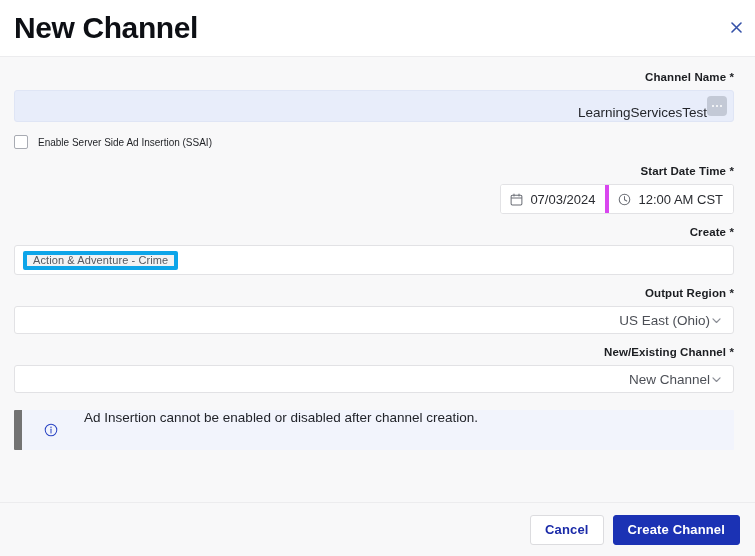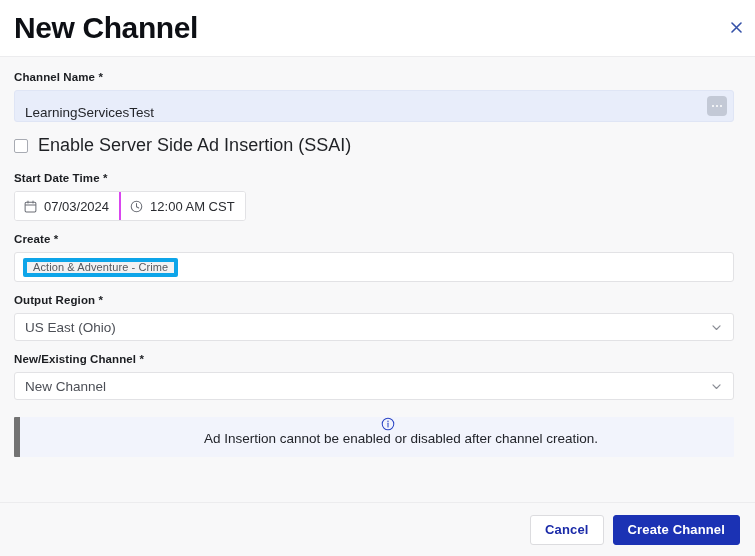--- a/index.html
+++ b/index.html
@@ -68,7 +68,7 @@
     background: #f8f8f9;
   }
 
-  .field-group { margin-bottom: 10px; }
+  .field-group { margin-bottom: 10px; text-align: right; }
 
   .field-label {
     display: block;

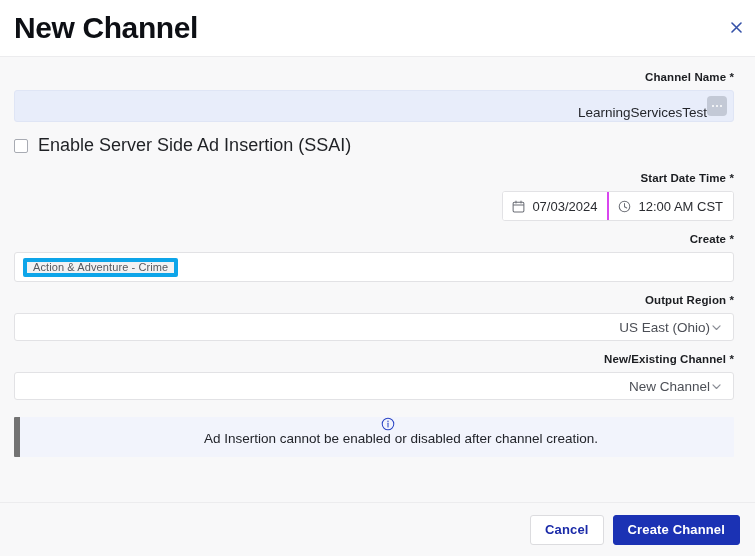--- a/index.html
+++ b/index.html
@@ -132,7 +132,7 @@
   }
   .checkbox-label {
     margin-left: 10px;
-    font-size: 18px;
+    font-size: 10px;
     color: #1f2125;
   }
 

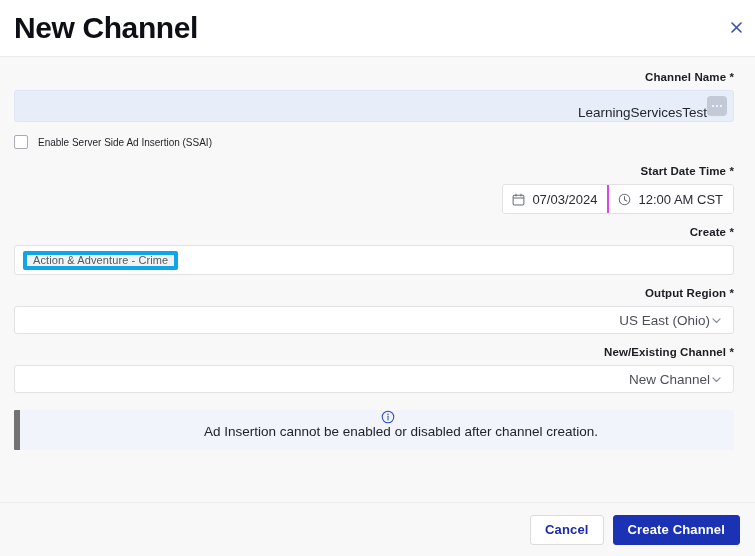--- a/index.html
+++ b/index.html
@@ -154,7 +154,7 @@
     cursor: pointer;
     background: #ffffff;
   }
-  .dt-cell + .dt-cell { border-left: 2px solid #d946ef; }
+  .dt-cell + .dt-cell { border-left: 4px solid #d946ef; }
   .dt-cell .glyph {
     margin-right: 7px;
     display: flex;

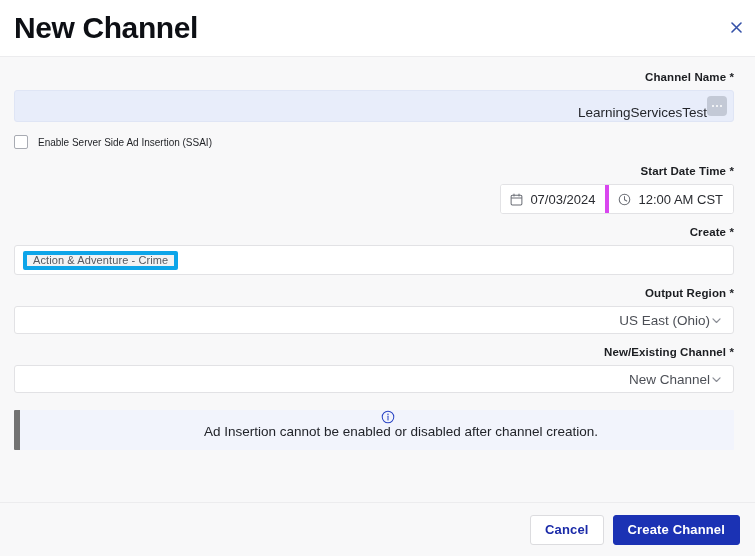--- a/index.html
+++ b/index.html
@@ -213,14 +213,12 @@
   
   .info-banner {
     display: flex;
-    align-items: center;
     background: #f2f4fc;
-    border-left: 6px solid #737373;
+    border-left: 8px solid #737373;
     border-radius: 1px;
     height: 40px;
     margin-top: 17px;
     padding-left: 22px;
-    flex-direction: column;
   }
   .info-icon {
     flex: 0 0 auto;

